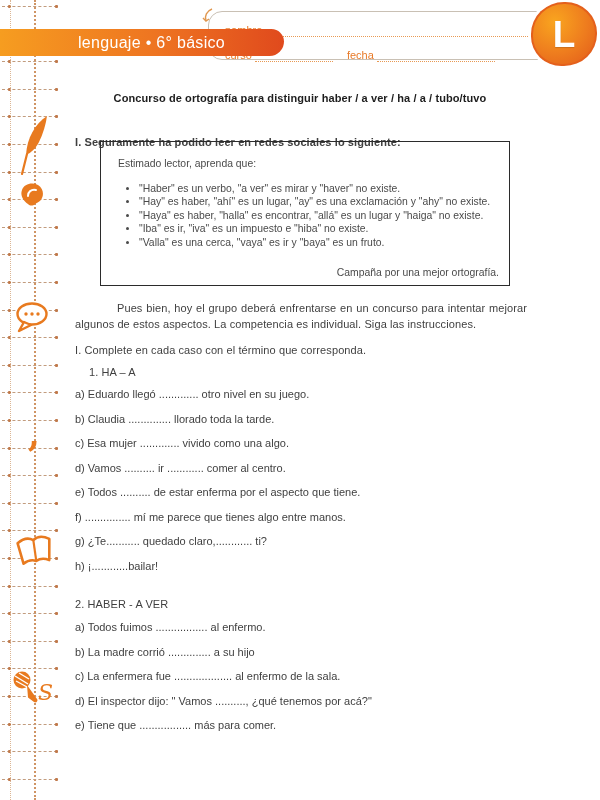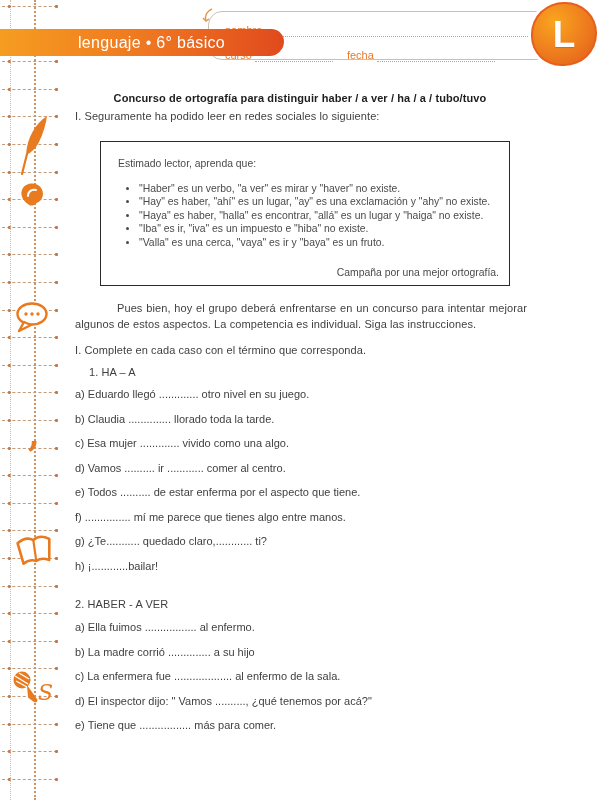--- a/index.html
+++ b/index.html
@@ -169,7 +169,7 @@
 
   <div class="t title" style="top:92px;">Concurso de ortografía para distinguir haber / a ver / ha / a / tubo/tuvo</div>
 
-  <div class="t" style="top:110px;">I. Seguramente ha podido leer en redes sociales lo siguiente:</div>
+  <div class="t" style="top:136px;font-weight:bold;">I. Seguramente ha podido leer en redes sociales lo siguiente:</div>
 
   <div class="notice">
     <div class="notice-header">Estimado lector, aprenda que:</div>

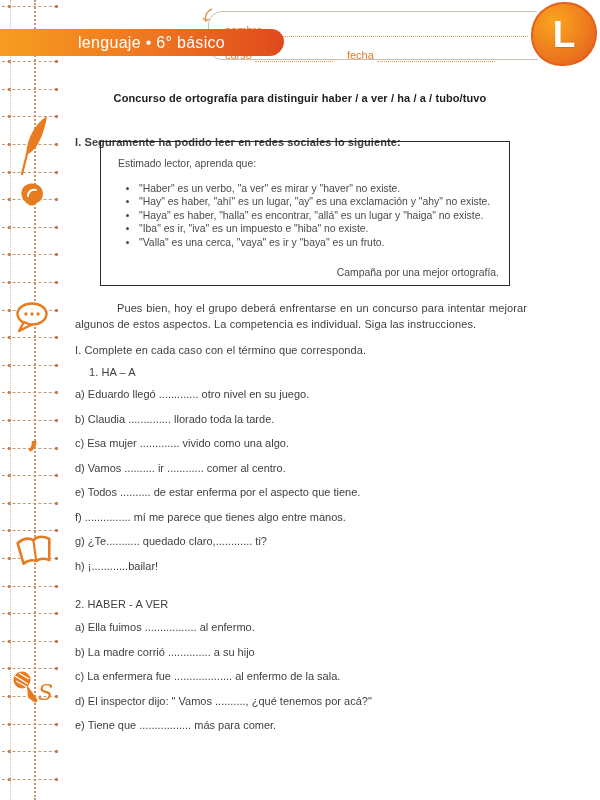--- a/index.html
+++ b/index.html
@@ -203,7 +203,7 @@
   <div class="t" style="top:598px;">2. HABER - A VER</div>
 
   <div class="items" style="top:622px;">
-    <div>a) Ella fuimos ................. al enfermo.</div>
+    <div>a) Todos fuimos ................. al enfermo.</div>
     <div>b) La madre corrió .............. a su hijo</div>
     <div>c) La enfermera fue ................... al enfermo de la sala.</div>
     <div>d) El inspector dijo: " Vamos .........., ¿qué tenemos por acá?"</div>

